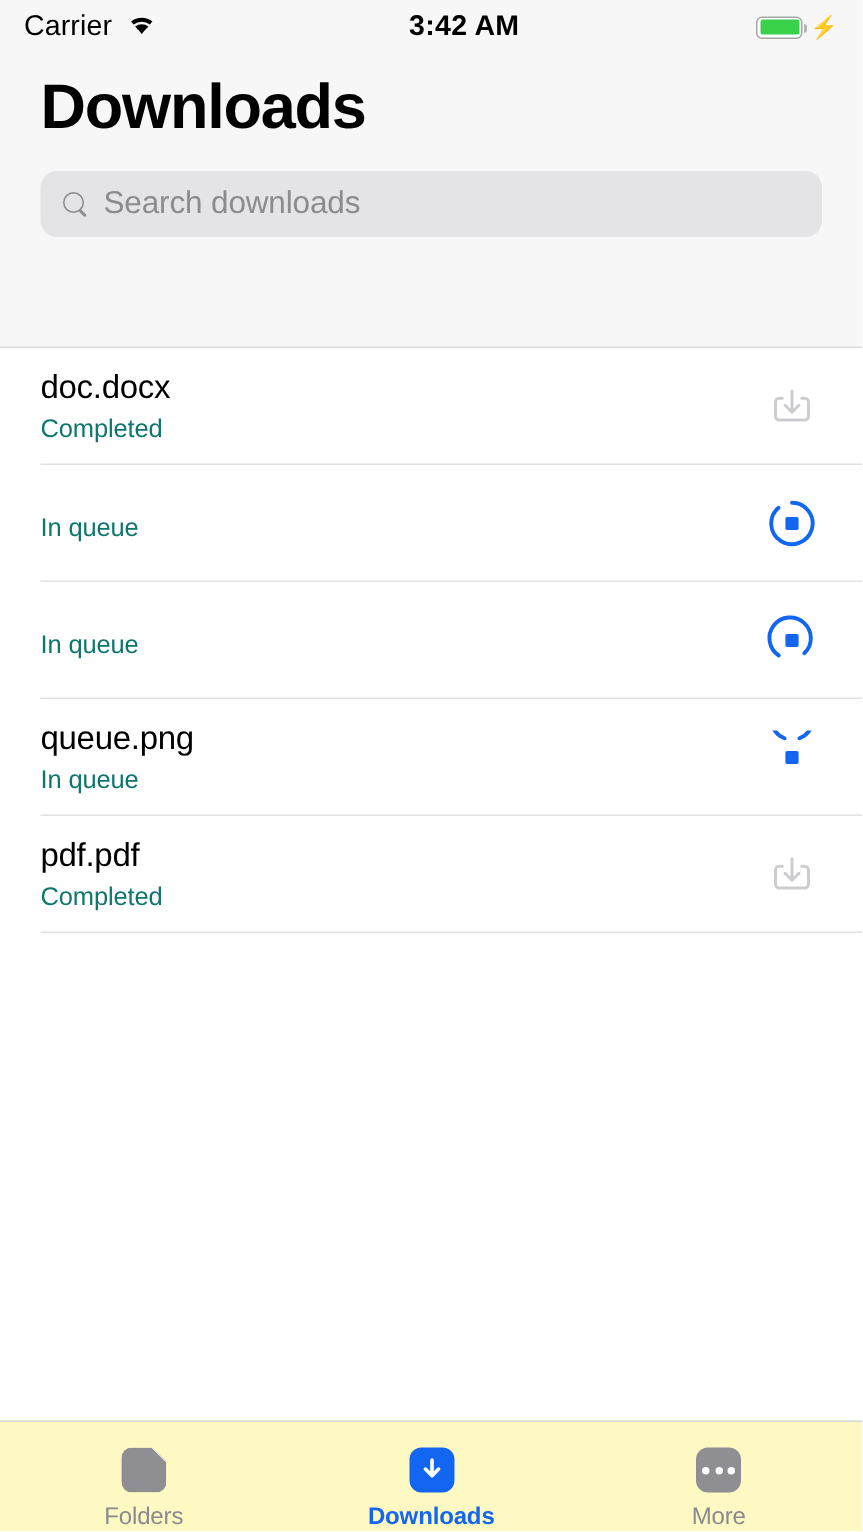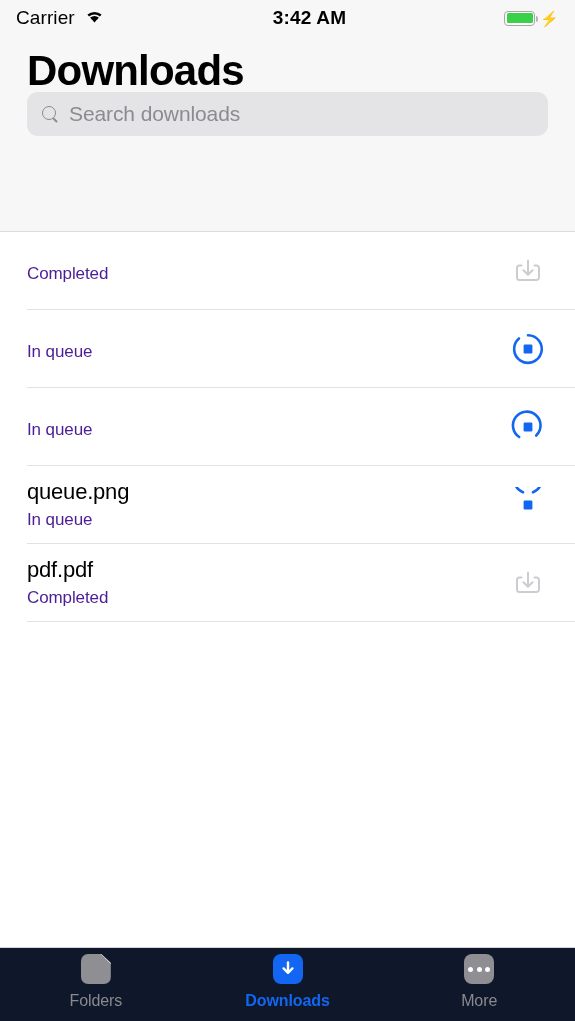--- a/index.html
+++ b/index.html
@@ -78,7 +78,7 @@
     letter-spacing: -0.8px; line-height: 1;
     margin-top: 14px;
   }
-  .searchwrap { }
+  .searchwrap { margin-top: 22px; }
   .searchfield {
     height: 44px; background: #e4e4e6; border-radius: 11px;
     display: flex; align-items: center; gap: 10px; padding: 0 13px;

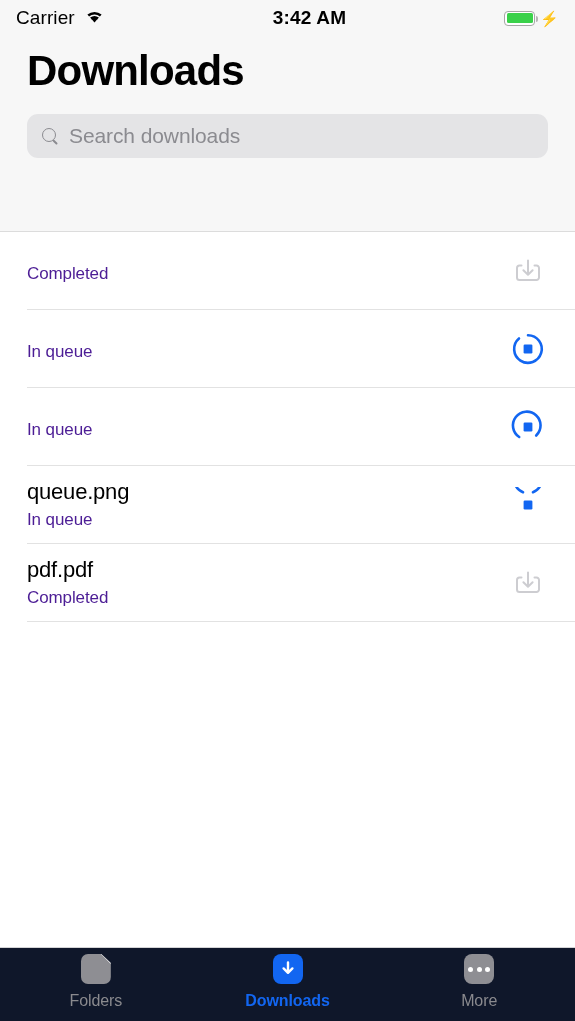--- a/index.html
+++ b/index.html
@@ -199,6 +199,7 @@
 
     <div class="row">
       <div class="row-text">
+        <div class="row-title">doc.docx</div>
         <div class="row-sub">Completed</div>
       </div>
       <div class="row-action">

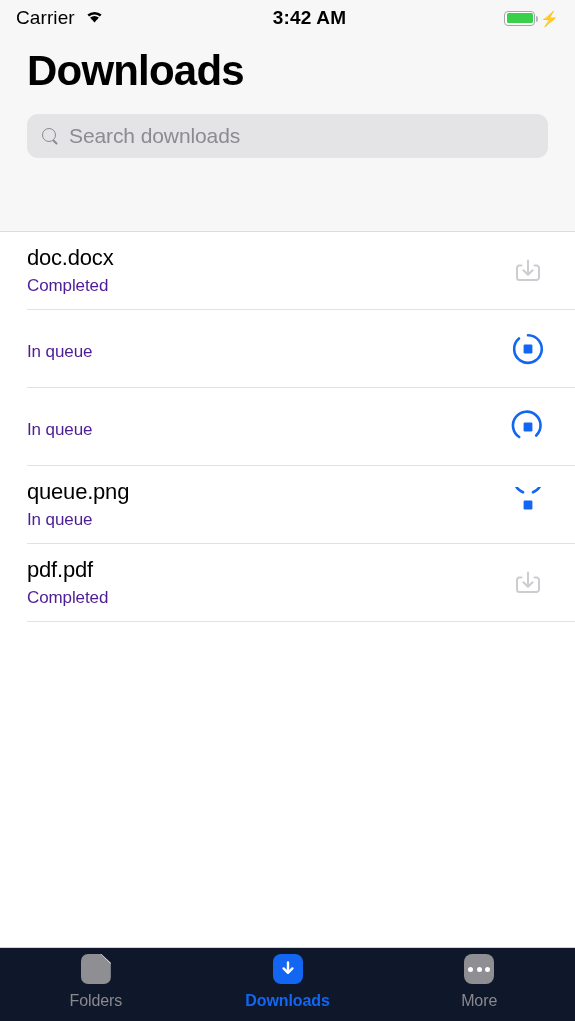--- a/index.html
+++ b/index.html
@@ -112,7 +112,7 @@
     white-space: nowrap; overflow: hidden; text-overflow: ellipsis;
   }
   .row-sub {
-    font-size: 17px; color: #4c1d95; letter-spacing: -0.1px; margin-top: 6px;
+    font-size: 17px; color: #0f766e; letter-spacing: -0.1px; margin-top: 6px;
   }
   .row-action {
     flex: 0 0 40px; height: 40px; display: flex; align-items: center; justify-content: center;

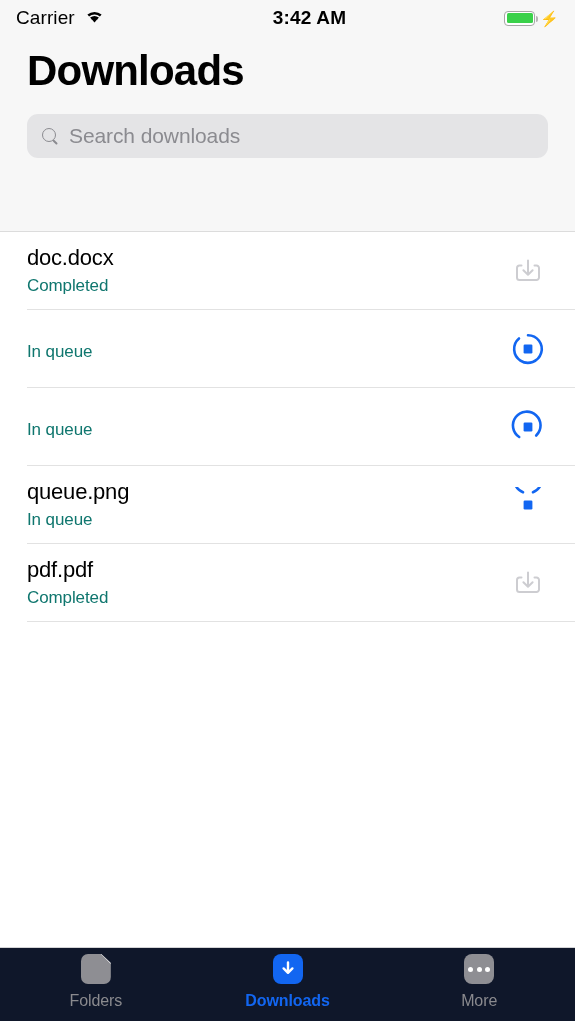--- a/index.html
+++ b/index.html
@@ -127,9 +127,9 @@
   
   .tabbar {
     flex: 0 0 74px;
-    background: #0f172a;
+    background: #fef9c3;
     border-top: 1px solid #d4d4d6;
-    display: flex; align-items: flex-start;
+    display: flex; align-items: flex-end;
   }
   .tab {
     flex: 1 1 0; display: flex; flex-direction: column;

